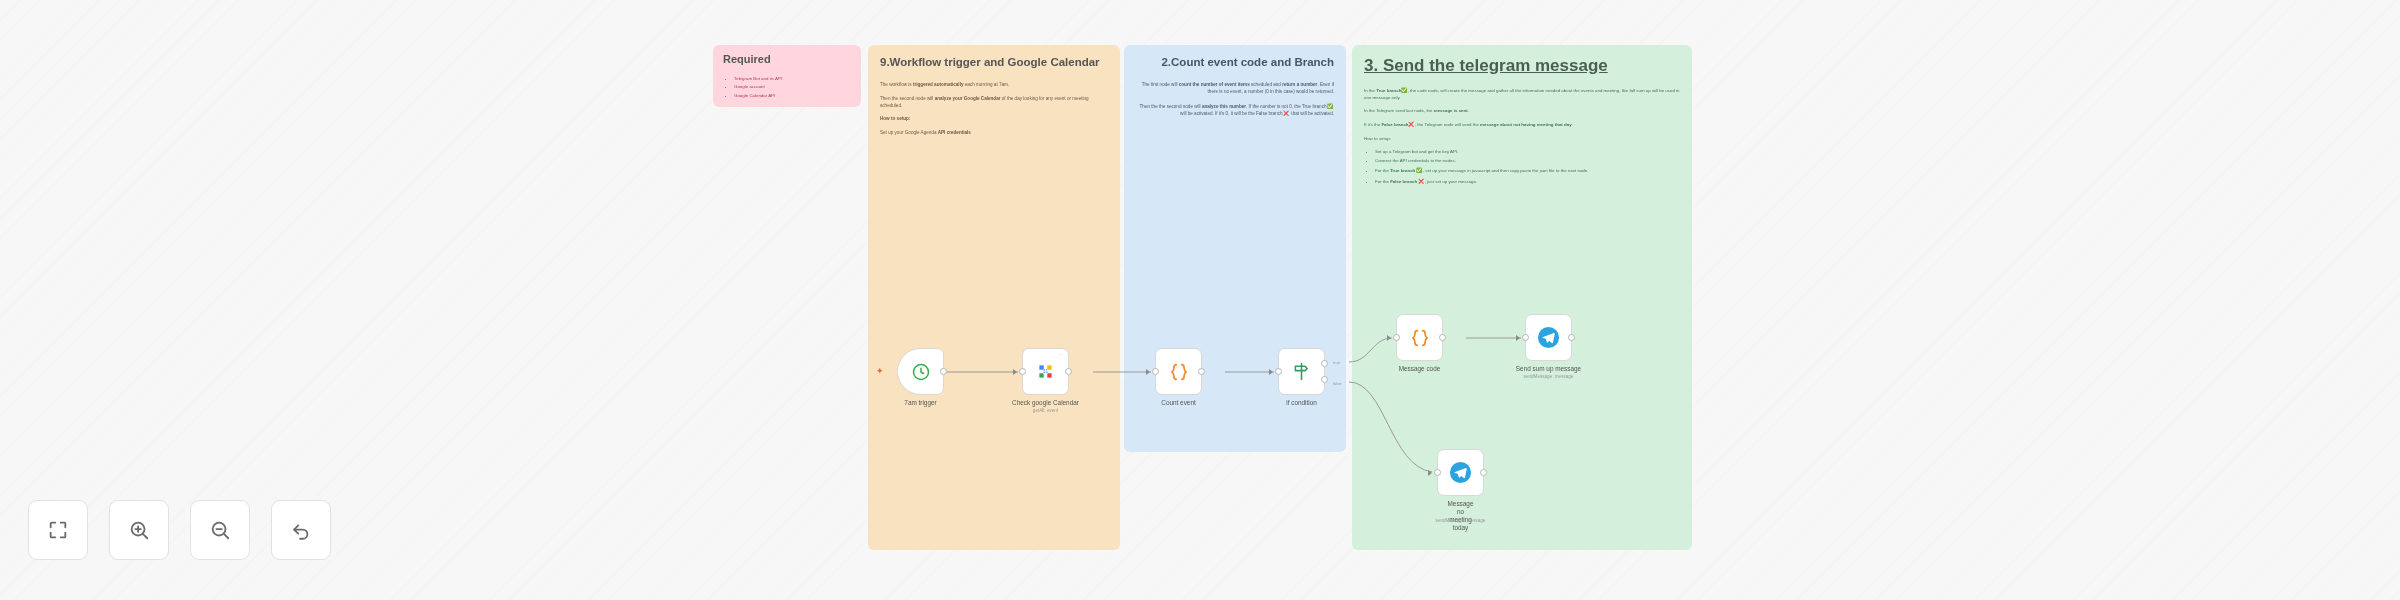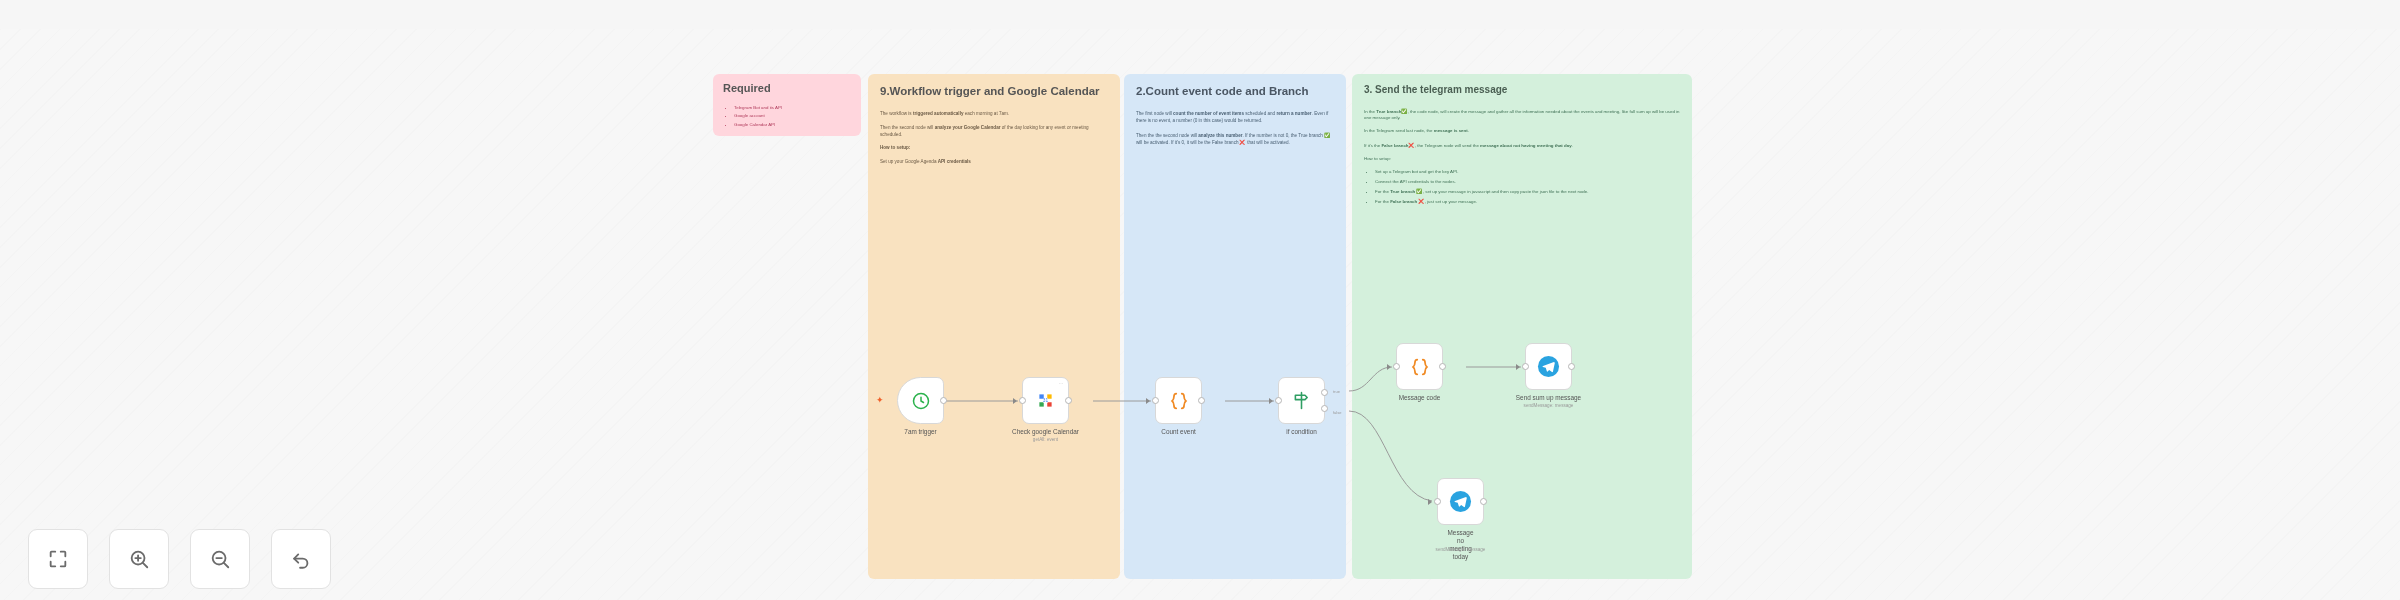--- a/index.html
+++ b/index.html
@@ -16,7 +16,6 @@
     background-image:repeating-linear-gradient(135deg,
        rgba(0,0,0,0.012) 0px, rgba(0,0,0,0.012) 1px,
        rgba(0,0,0,0) 1px, rgba(0,0,0,0) 14px);
-    margin-top:29px;
   }
 
   

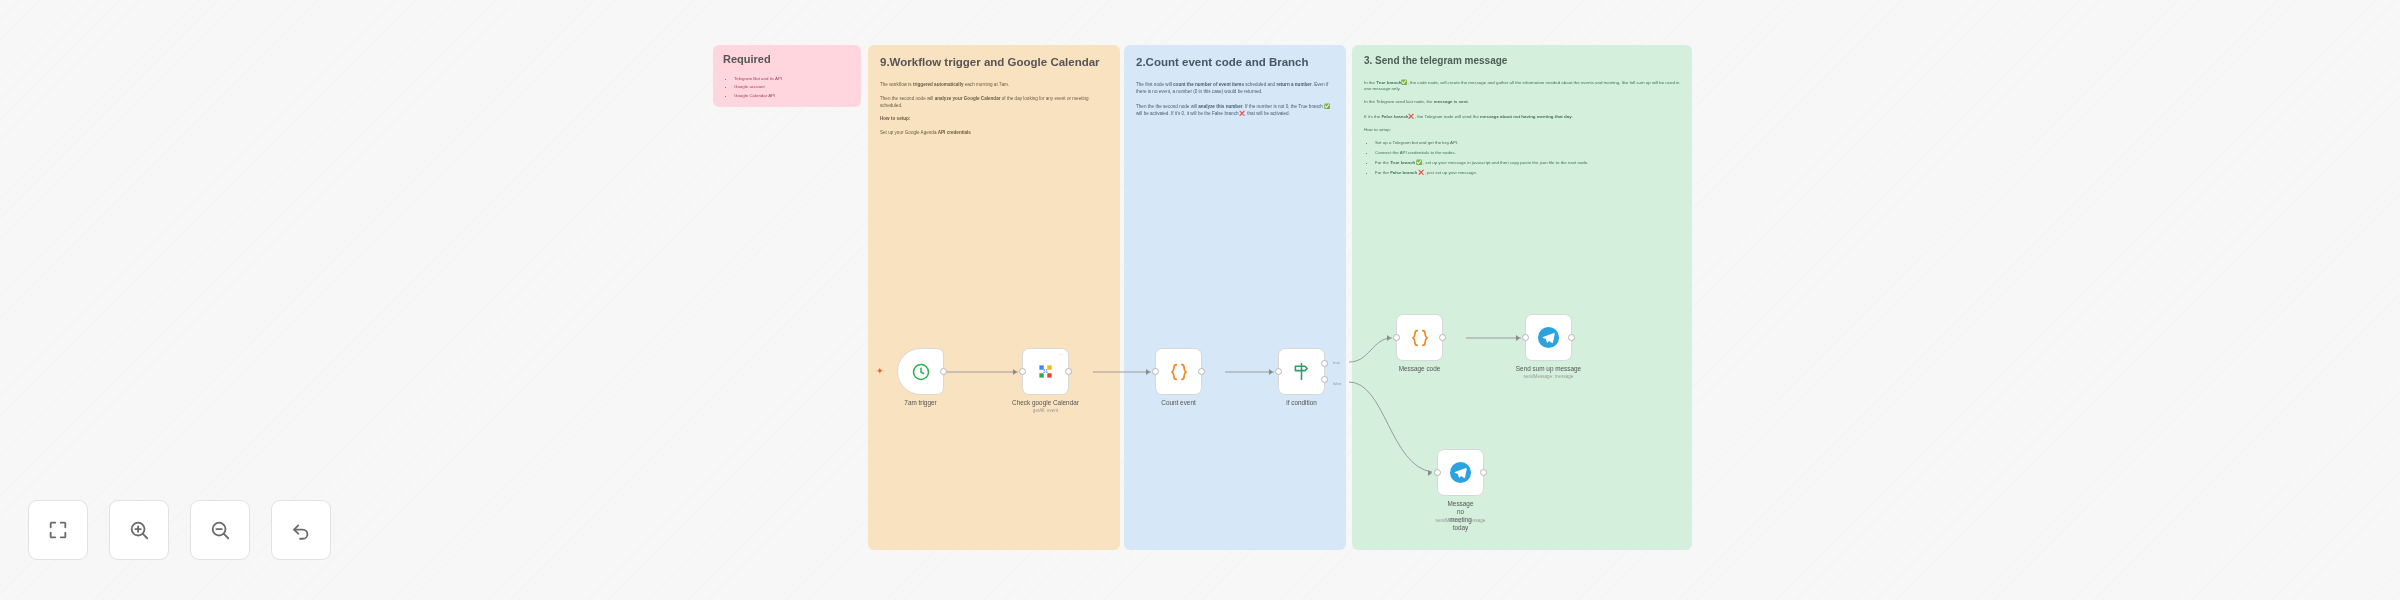--- a/index.html
+++ b/index.html
@@ -46,8 +46,8 @@
   #panel-1 .pbody{font-size:4.6px;color:#6b5a45;}
 
   #panel-2{
-    left:1124px;top:45px;width:222px;height:505px;
-    background:#d6e7f7;padding:10px 12px;
+    left:1124px;top:45px;width:222px;height:407px;
+    background:#d6e7f7;padding:10px 12px;text-align:right;
   }
   #panel-2 .ptitle{font-size:11.5px;color:#4a5663;margin-bottom:13px;}
   #panel-2 .pbody{font-size:4.6px;color:#4a6074;}

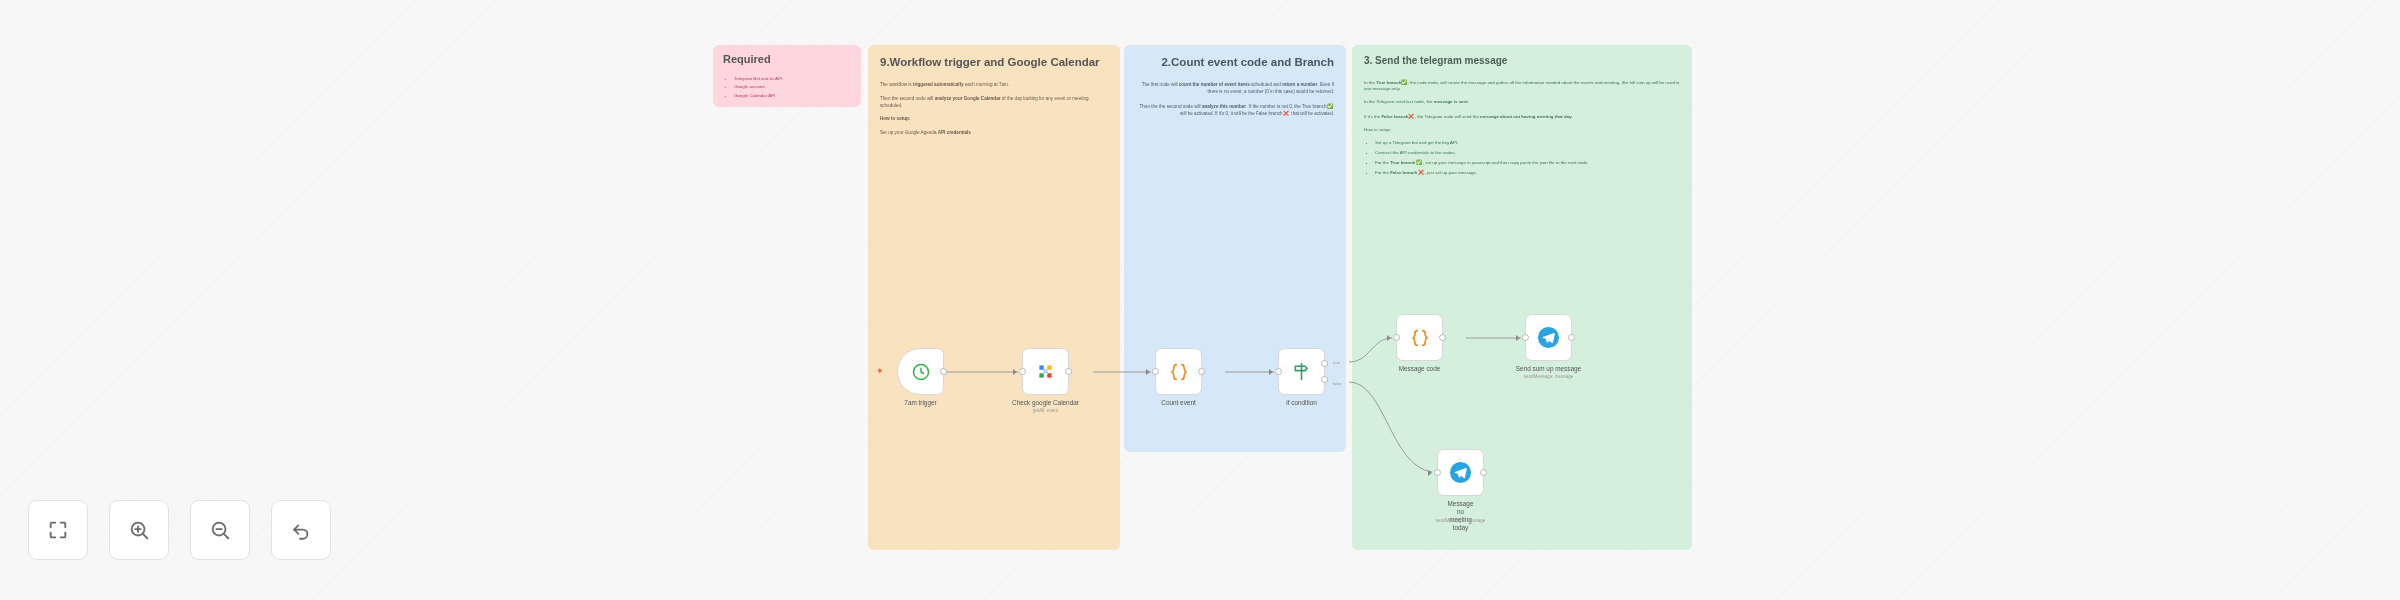--- a/index.html
+++ b/index.html
@@ -56,7 +56,7 @@
     left:1352px;top:45px;width:340px;height:505px;
     background:#d4f0dc;padding:10px 12px;
   }
-  #panel-3 .ptitle{font-size:10px;color:#4a5e52;margin-bottom:11px;}
+  #panel-3 .ptitle{font-size:17px;color:#4a5e52;margin-bottom:11px;text-decoration:underline;}
   #panel-3 .pbody{font-size:4.4px;color:#3f7055;}
 
   .emoji-ok{color:#2bb24c;font-size:5px;}

